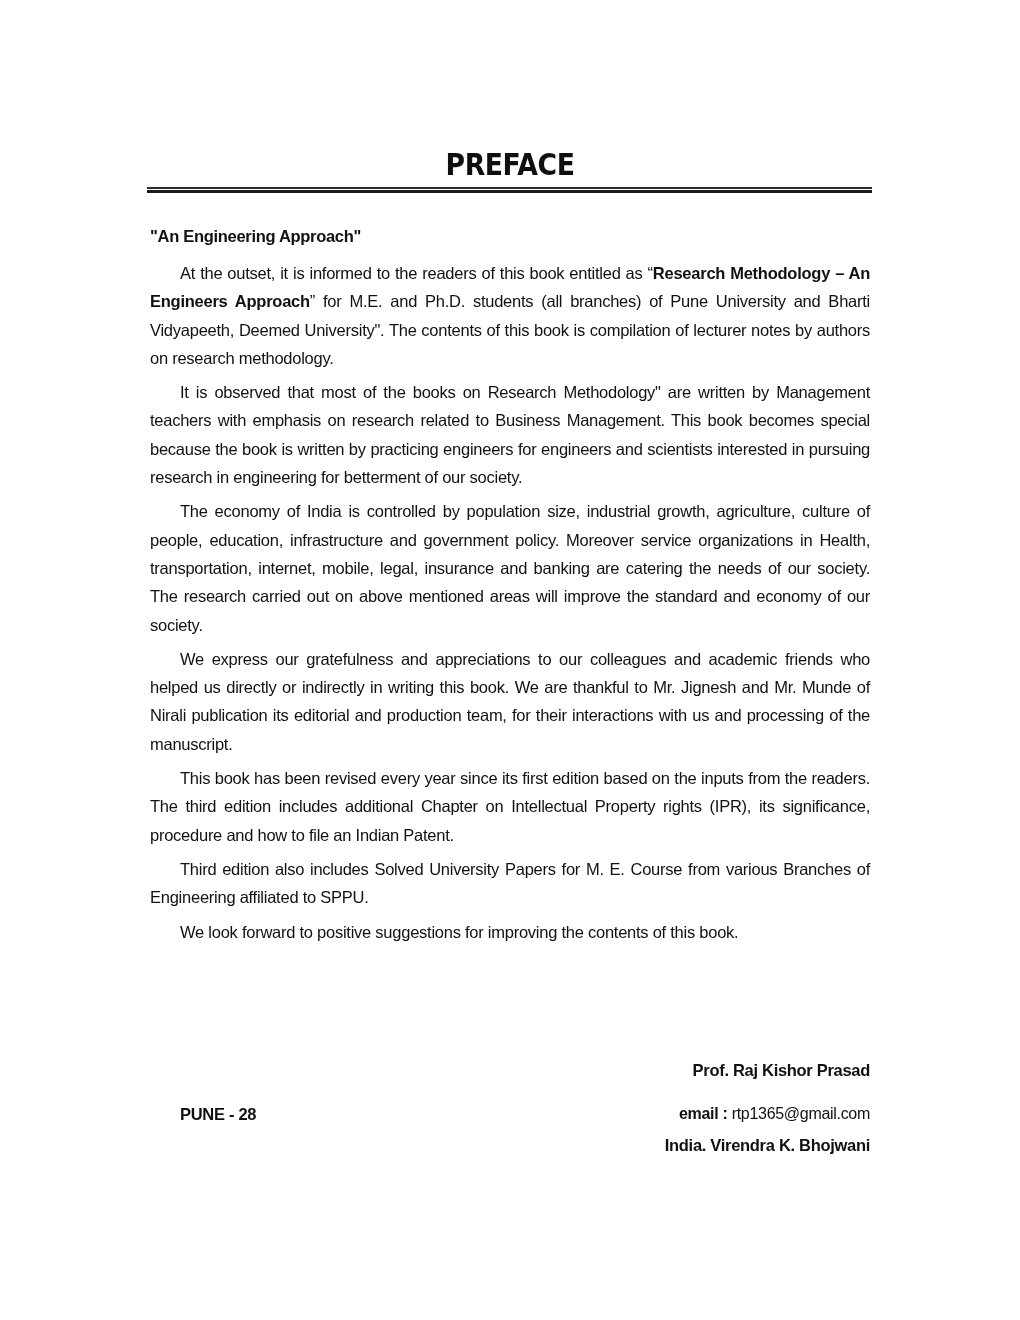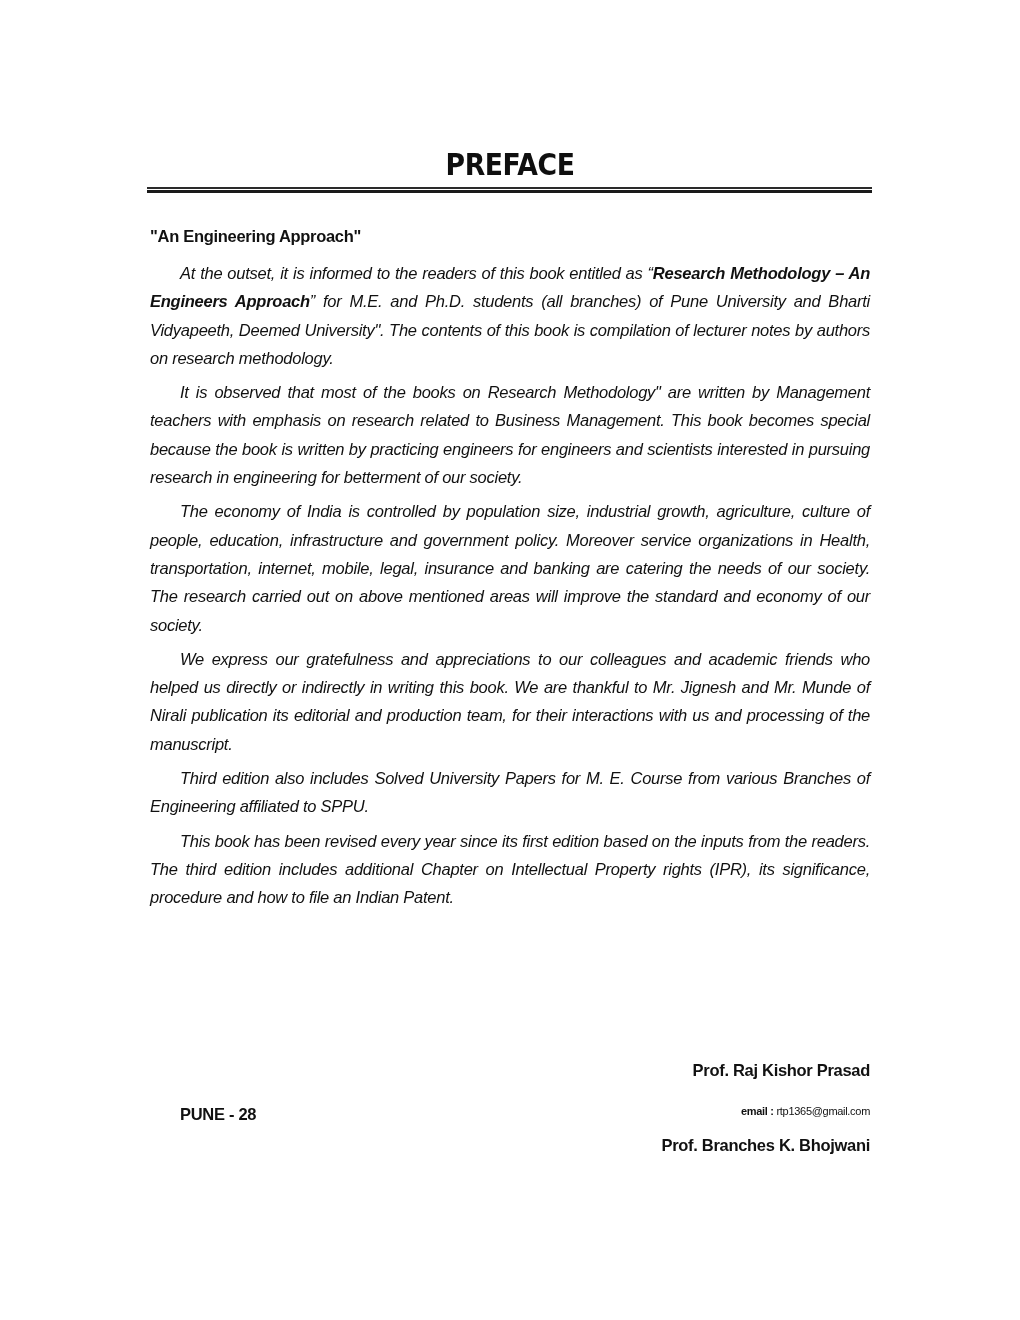--- a/index.html
+++ b/index.html
@@ -72,7 +72,6 @@
       font-size: 16.5px;
       line-height: 28.3px;
       letter-spacing: -0.25px;
-      font-style: italic;
     }
     .body-text p {
       margin: 0 0 6px 0;

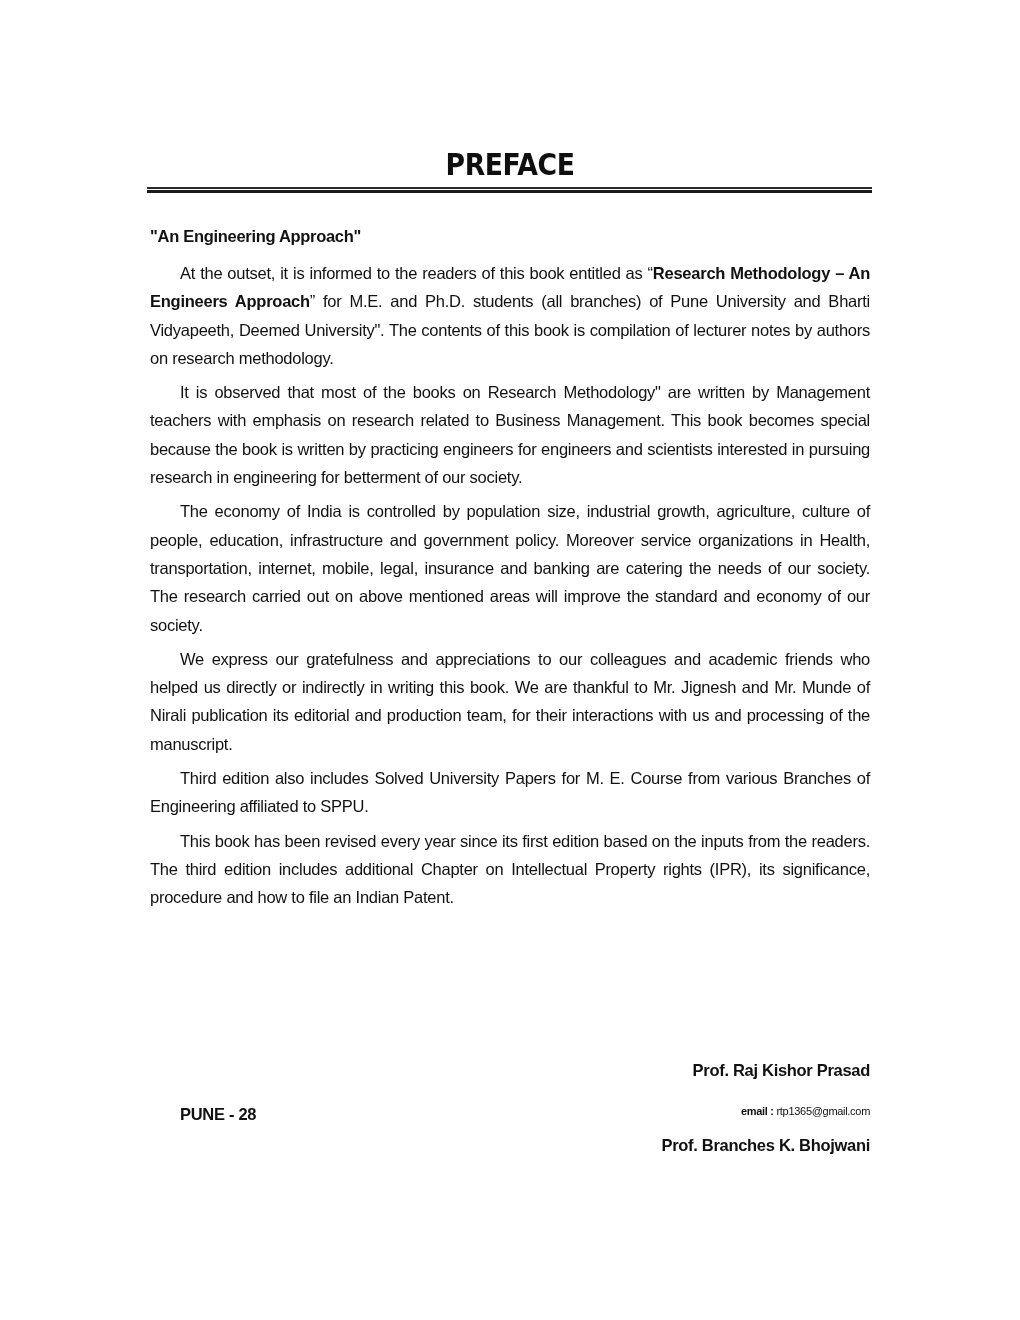--- a/index.html
+++ b/index.html
@@ -125,8 +125,8 @@
     <p>It is observed that most of the books on Research Methodology" are written by Management teachers with emphasis on research related to Business Management. This book becomes special because the book is written by practicing engineers for engineers and scientists interested in pursuing research in engineering for betterment of our society.</p>
     <p>The economy of India is controlled by population size, industrial growth, agriculture, culture of people, education, infrastructure and government policy. Moreover service organizations in Health, transportation, internet, mobile, legal, insurance and banking are catering the needs of our society. The research carried out on above mentioned areas will improve the standard and economy of our society.</p>
     <p>We express our gratefulness and appreciations to our colleagues and academic friends who helped us directly or indirectly in writing this book. We are thankful to Mr. Jignesh and Mr. Munde of Nirali publication its editorial and production team, for their interactions with us and processing of the manuscript.</p>
+    <p>This book has been revised every year since its first edition based on the inputs from the readers. The third edition includes additional Chapter on Intellectual Property rights (IPR), its significance, procedure and how to file an Indian Patent.</p>
     <p>Third edition also includes Solved University Papers for M. E. Course from various Branches of Engineering affiliated to SPPU.</p>
-    <p>This book has been revised every year since its first edition based on the inputs from the readers. The third edition includes additional Chapter on Intellectual Property rights (IPR), its significance, procedure and how to file an Indian Patent.</p>
   </div>
 
   <div class="sign-row" style="top:1061px;">

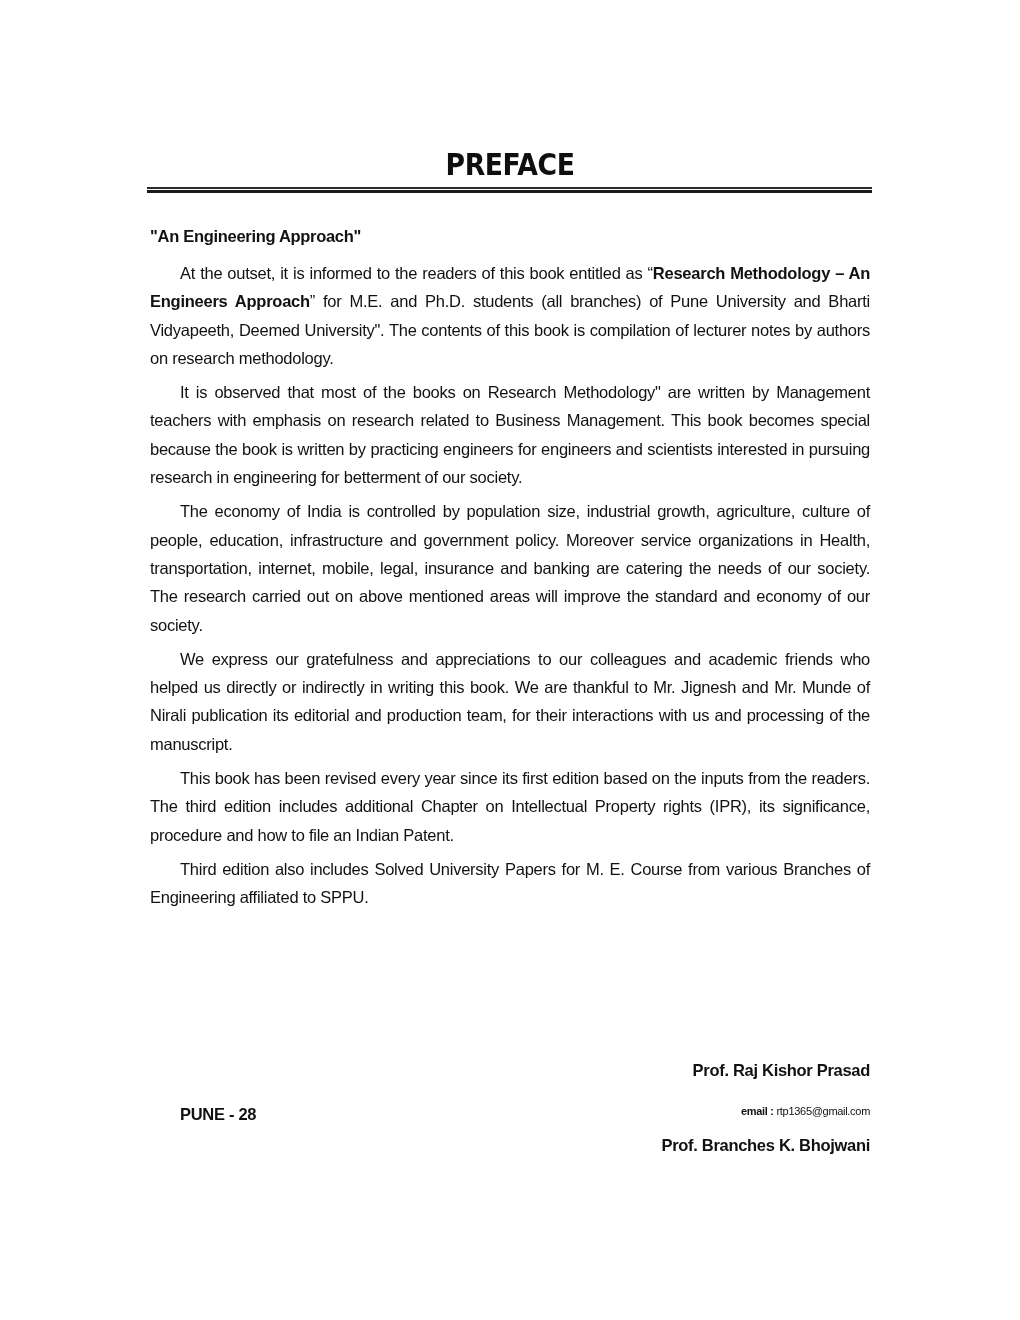--- a/index.html
+++ b/index.html
@@ -127,6 +127,7 @@
     <p>We express our gratefulness and appreciations to our colleagues and academic friends who helped us directly or indirectly in writing this book. We are thankful to Mr. Jignesh and Mr. Munde of Nirali publication its editorial and production team, for their interactions with us and processing of the manuscript.</p>
     <p>This book has been revised every year since its first edition based on the inputs from the readers. The third edition includes additional Chapter on Intellectual Property rights (IPR), its significance, procedure and how to file an Indian Patent.</p>
     <p>Third edition also includes Solved University Papers for M. E. Course from various Branches of Engineering affiliated to SPPU.</p>
+    <p>We look forward to positive suggestions for improving the contents of this book.</p>
   </div>
 
   <div class="sign-row" style="top:1061px;">

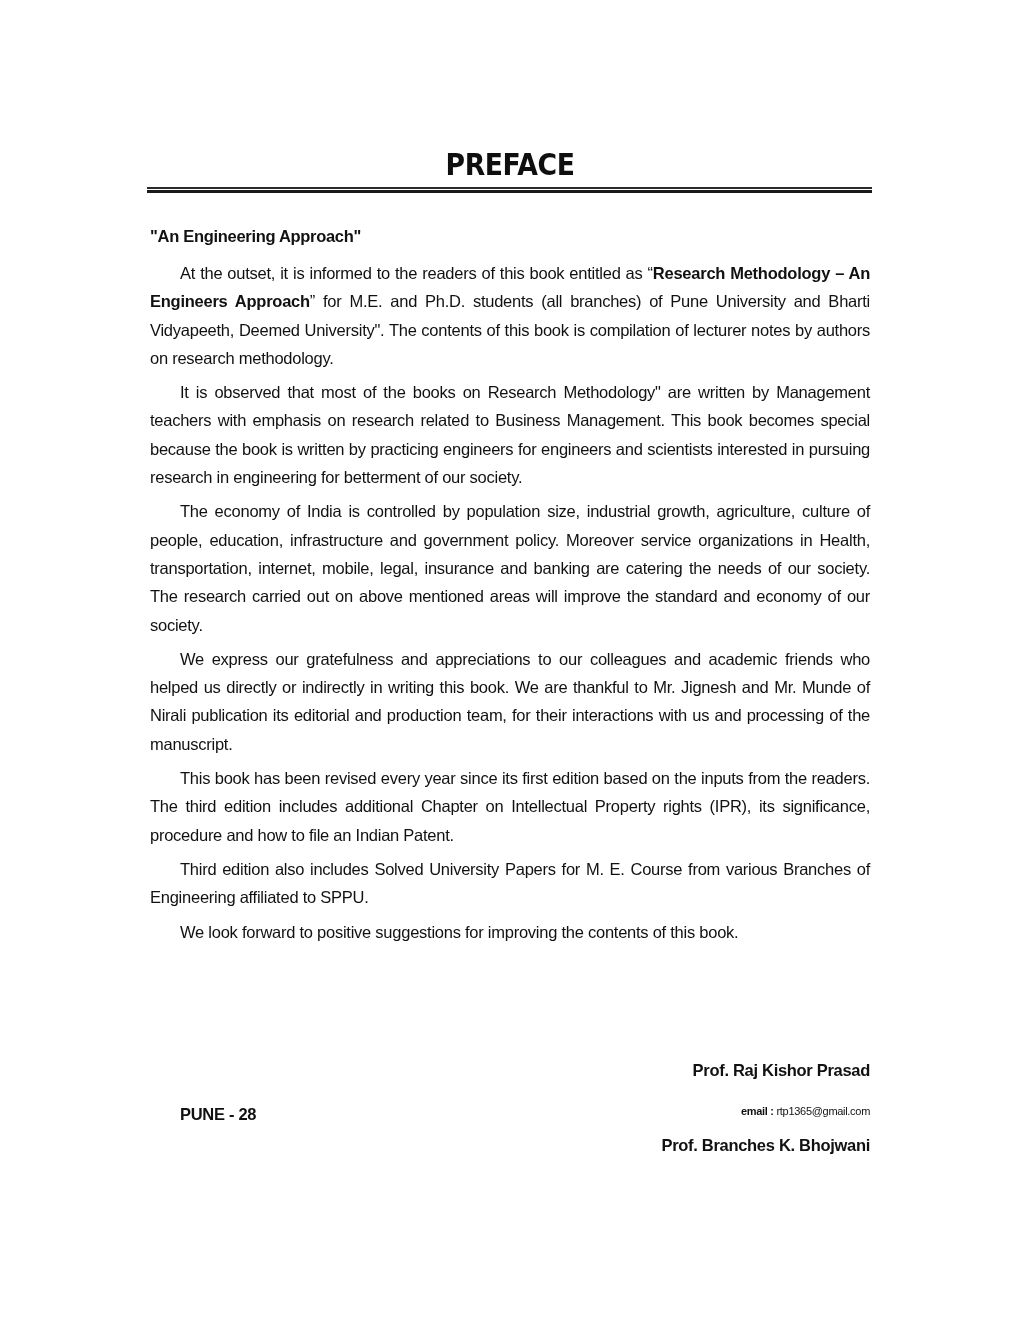--- a/index.html
+++ b/index.html
@@ -101,7 +101,7 @@
     .email-line {
       position: absolute;
       right: 0;
-      font-size: 11px;
+      font-size: 16px;
       white-space: nowrap;
     }
     .email-line .lbl { font-weight: bold; }

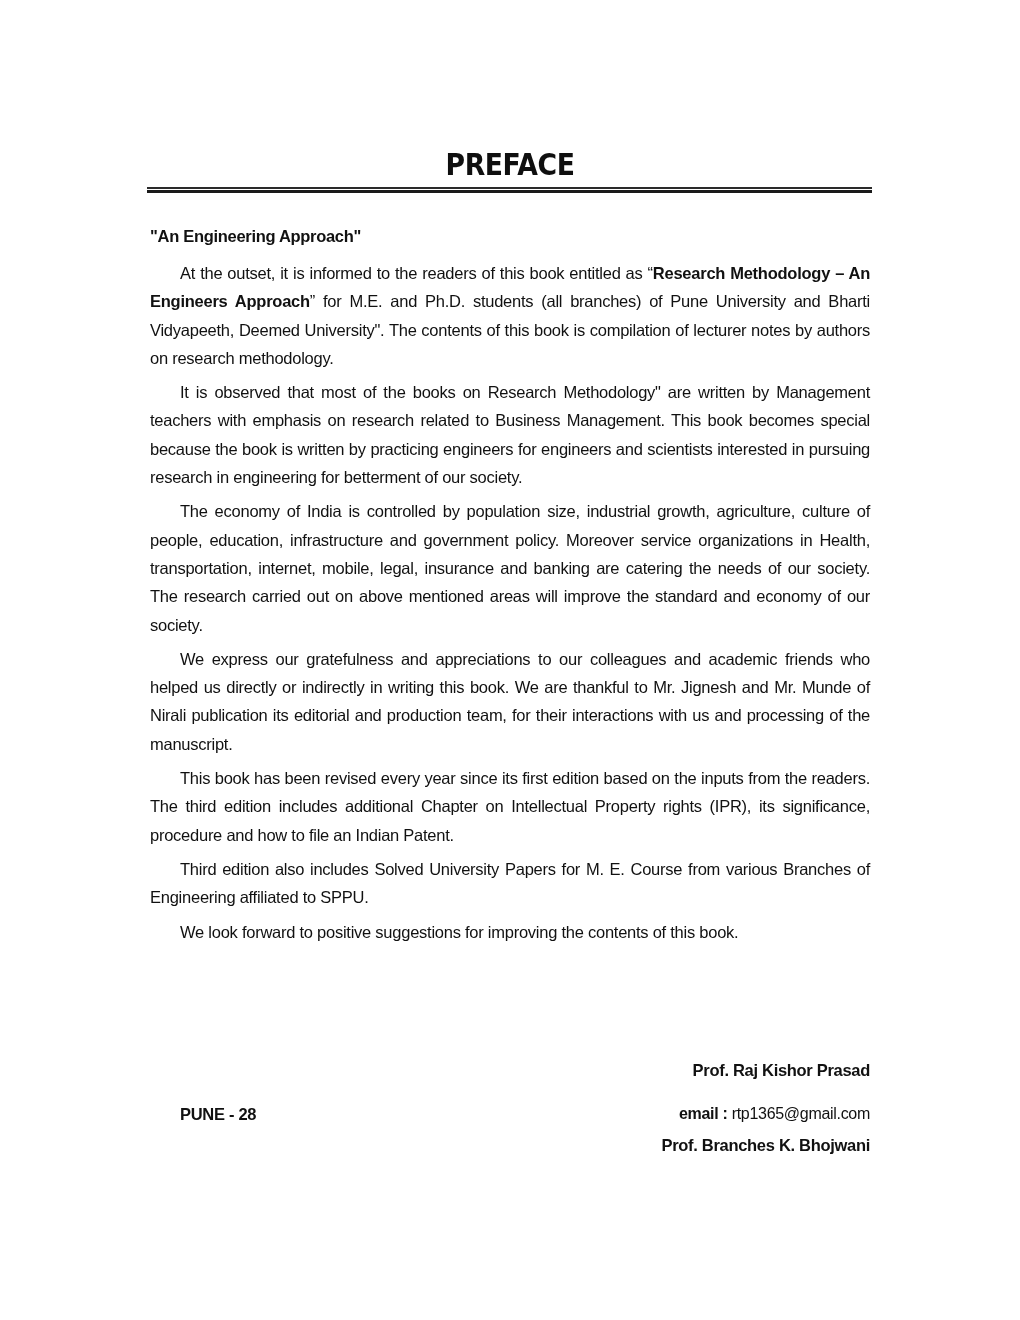--- a/index.html
+++ b/index.html
@@ -140,7 +140,7 @@
   </div>
 
   <div class="sign-row" style="top:1136px;">
-    <span class="sign-right">Prof. Branches K. Bhojwani</span>
+    <span class="sign-right">India. Virendra K. Bhojwani</span>
   </div>
 
 </div>

